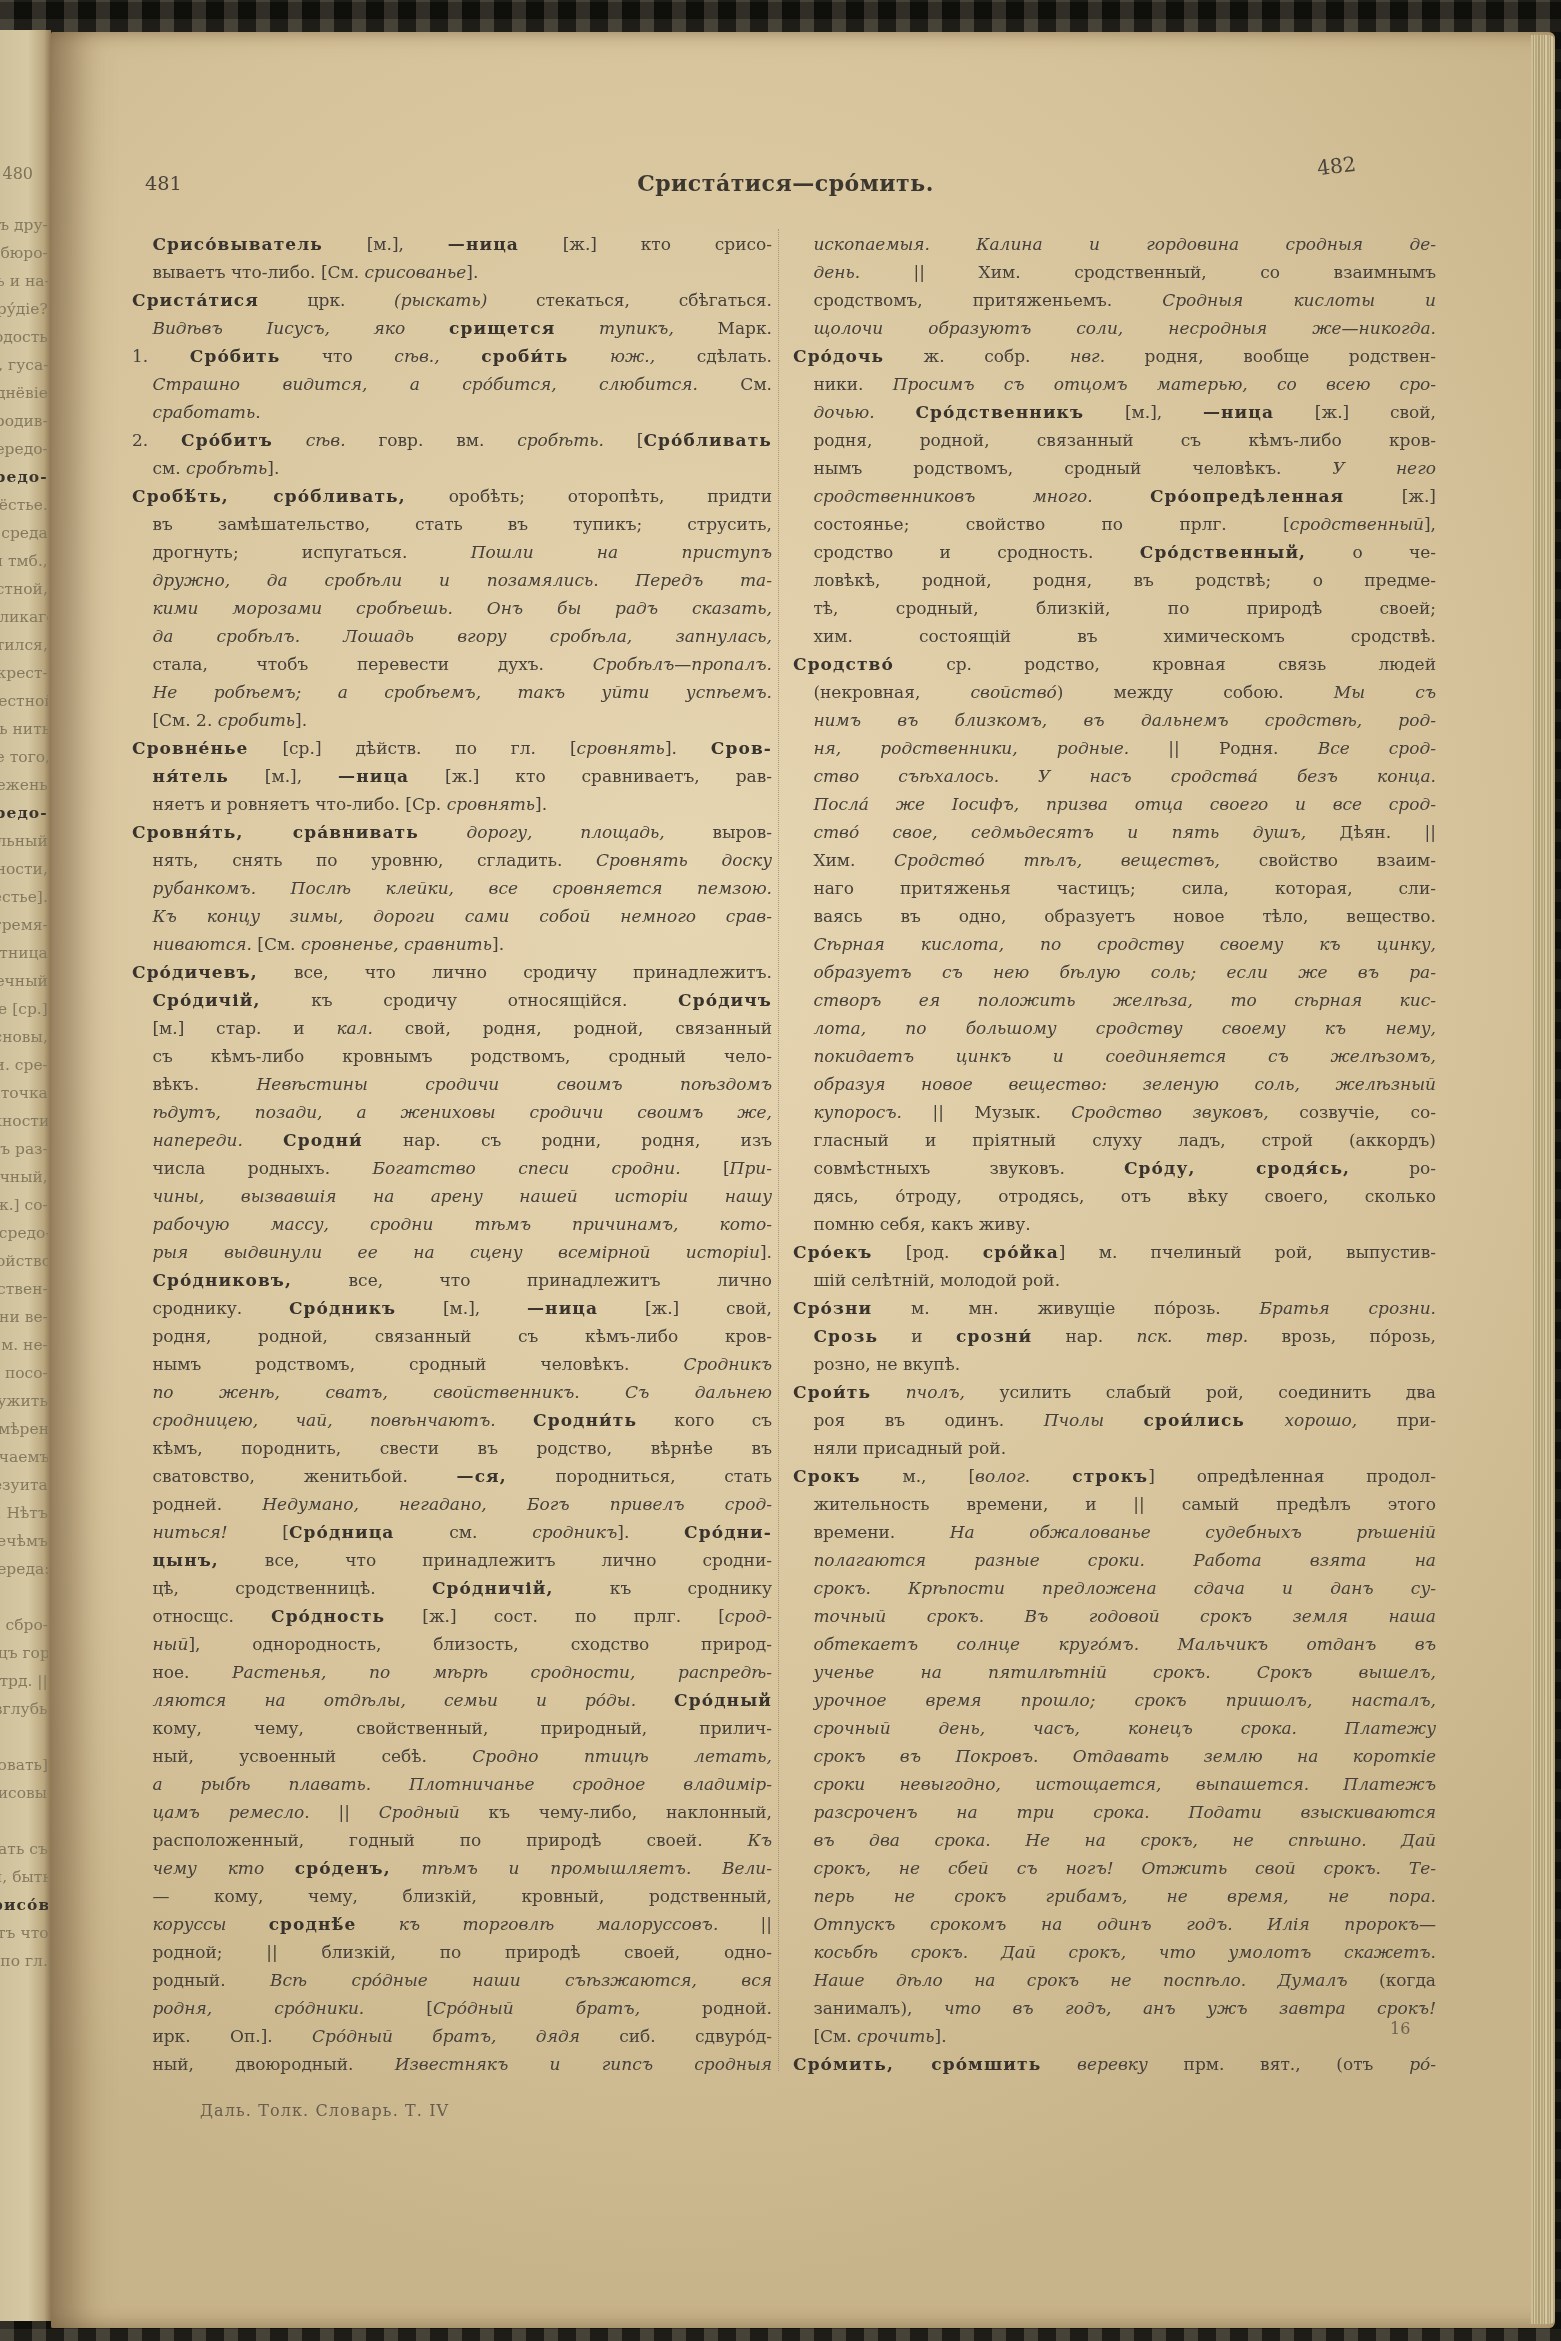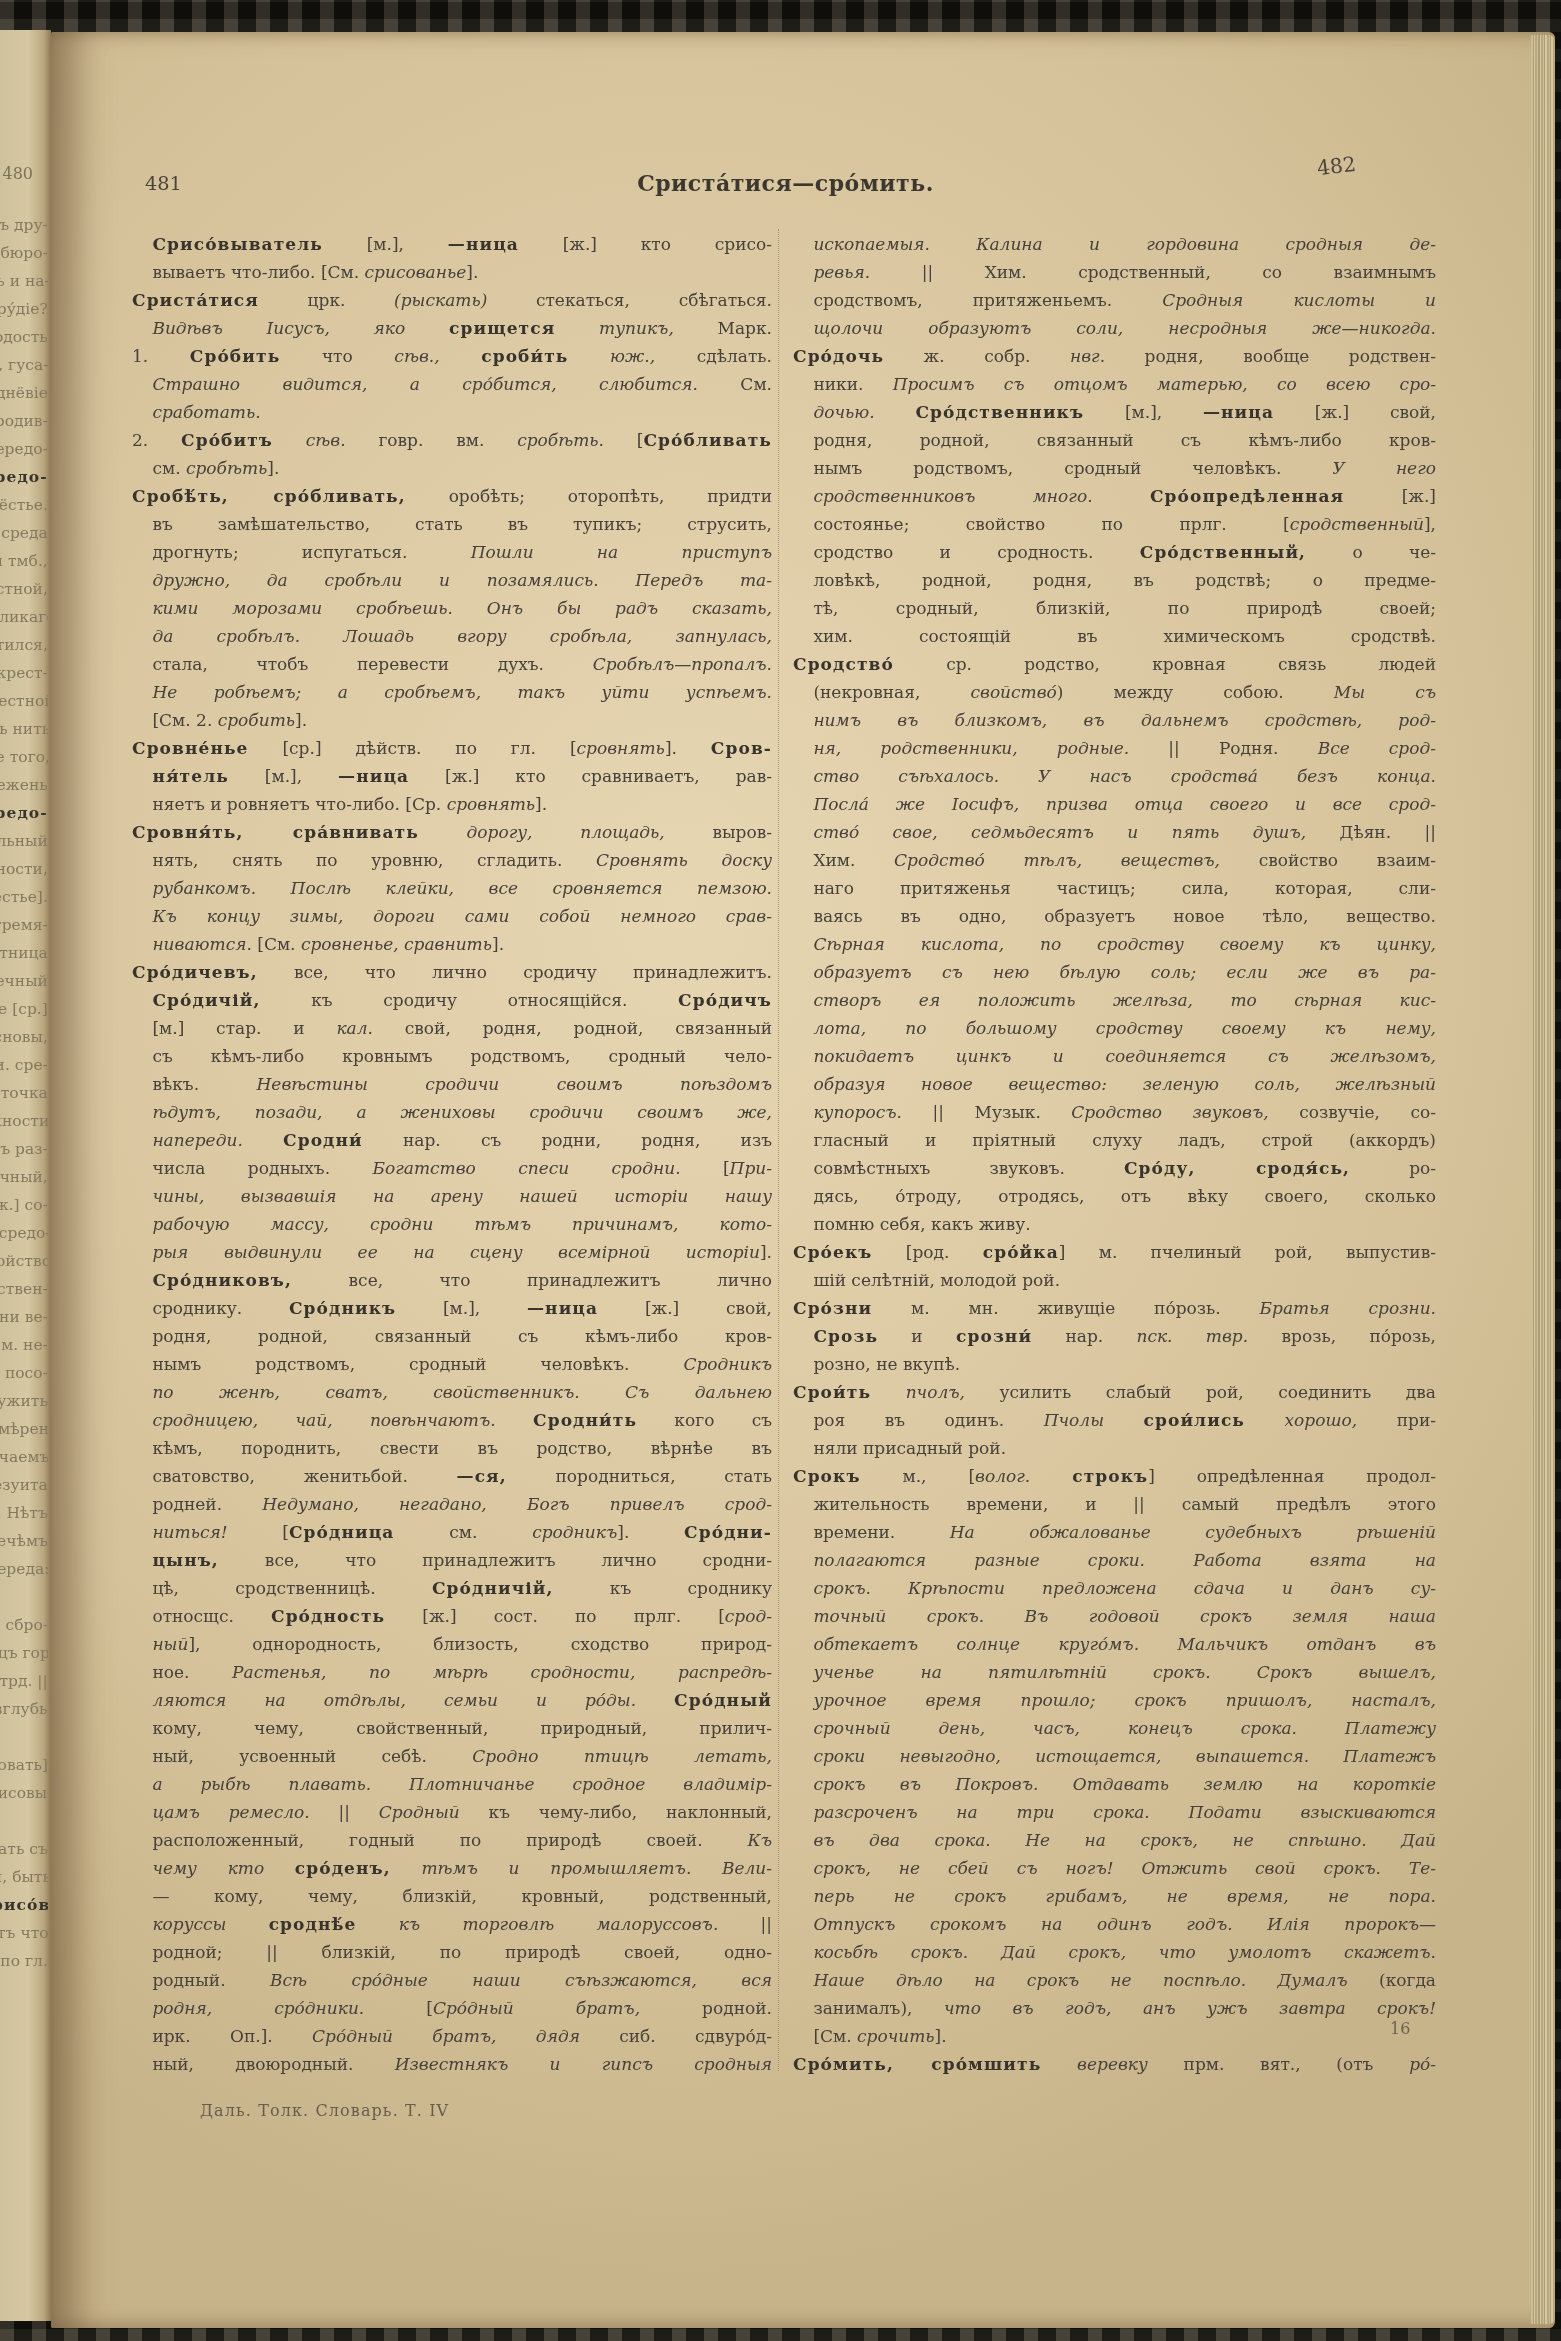--- a/index.html
+++ b/index.html
@@ -211,7 +211,7 @@
   <div class="divider"></div>
   <div class="col" id="colR">
       <div class="ln ind"><span class="i">ископаемыя. Калина и гордовина сродныя де-</span></div>
-      <div class="ln ind"><span class="i">ревья.</span> || Хим. сродственный, со взаимнымъ</div>
+      <div class="ln ind"><span class="i">день.</span> || Хим. сродственный, со взаимнымъ</div>
       <div class="ln ind">сродствомъ, притяженьемъ. <span class="i">Сродныя кислоты и</span></div>
       <div class="ln ind"><span class="i">щолочи образуютъ соли, несродныя же—никогда.</span></div>
       <div class="ln"><span class="b">Сро́дочь</span> ж. собр. <span class="i">нвг.</span> родня, вообще родствен-</div>

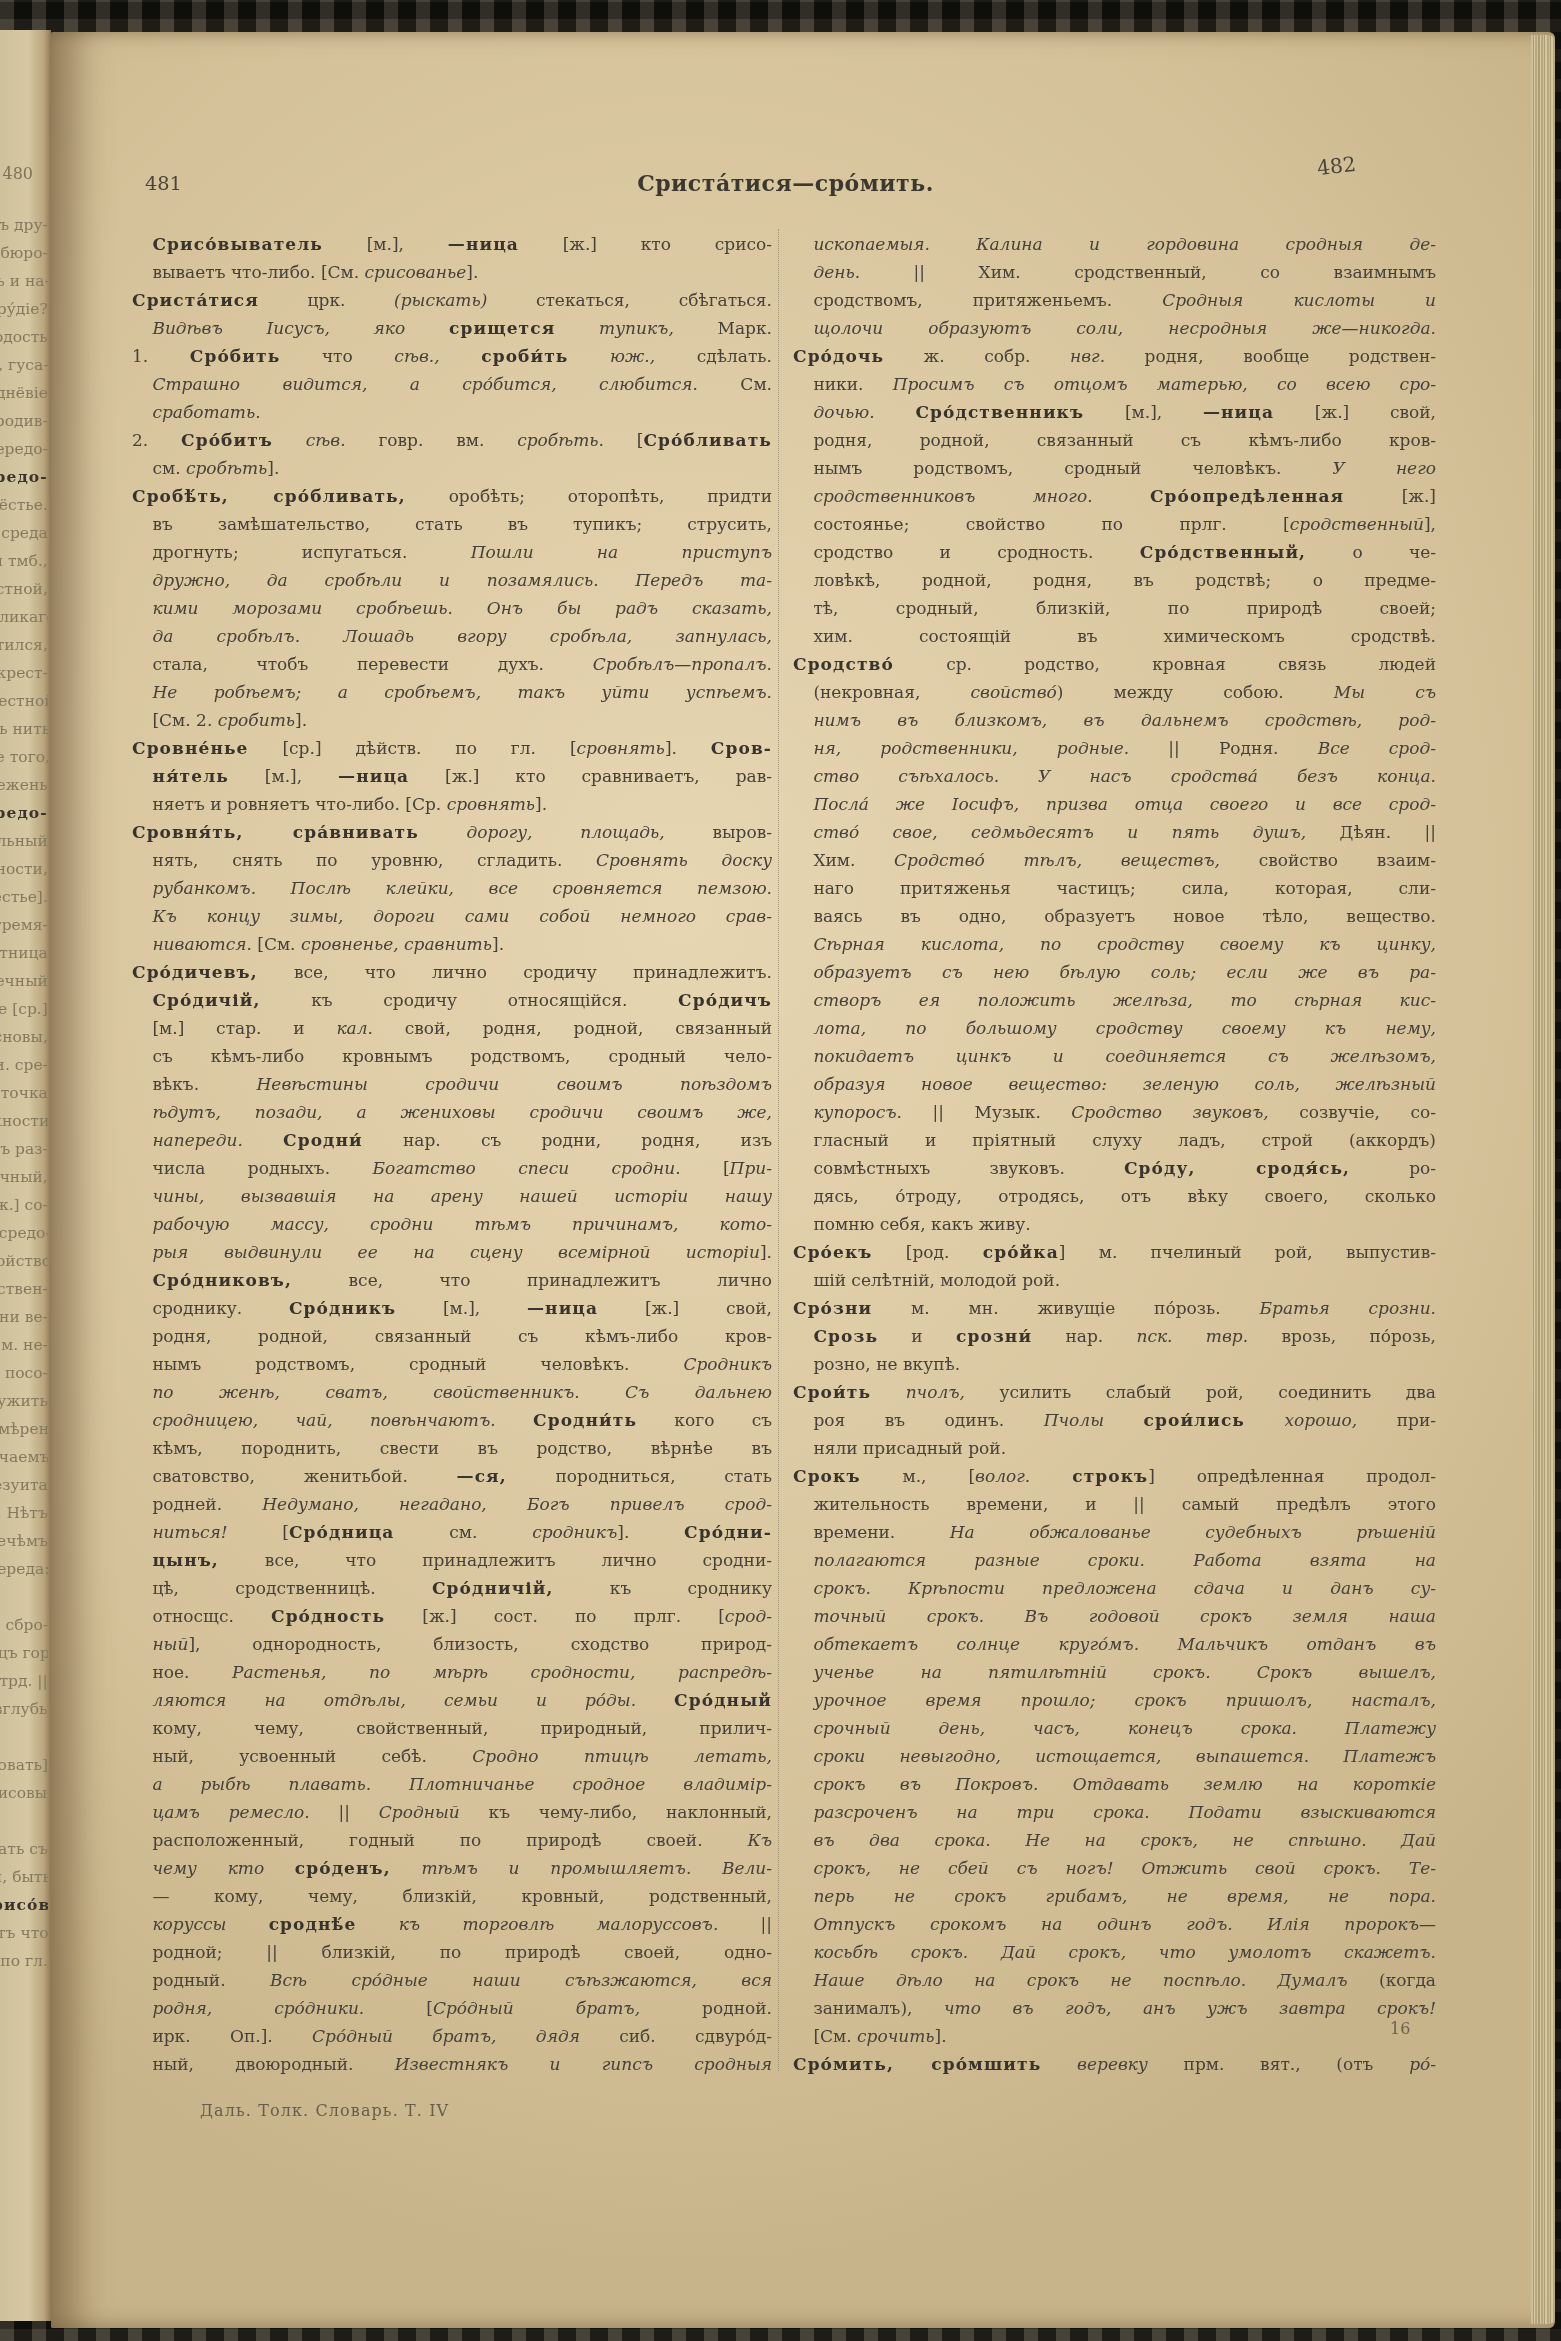--- a/index.html
+++ b/index.html
@@ -264,8 +264,8 @@
       <div class="ln ind"><span class="i">ученье на пятилѣтній срокъ. Срокъ вышелъ,</span></div>
       <div class="ln ind"><span class="i">урочное время прошло; срокъ пришолъ, насталъ,</span></div>
       <div class="ln ind"><span class="i">срочный день, часъ, конецъ срока. Платежу</span></div>
+      <div class="ln ind"><span class="i">срокъ въ Покровъ. Отдавать землю на короткіе</span></div>
       <div class="ln ind"><span class="i">сроки невыгодно, истощается, выпашется. Платежъ</span></div>
-      <div class="ln ind"><span class="i">срокъ въ Покровъ. Отдавать землю на короткіе</span></div>
       <div class="ln ind"><span class="i">разсроченъ на три срока. Подати взыскиваются</span></div>
       <div class="ln ind"><span class="i">въ два срока. Не на срокъ, не спѣшно. Дай</span></div>
       <div class="ln ind"><span class="i">срокъ, не сбей съ ногъ! Отжить свой срокъ. Те-</span></div>

